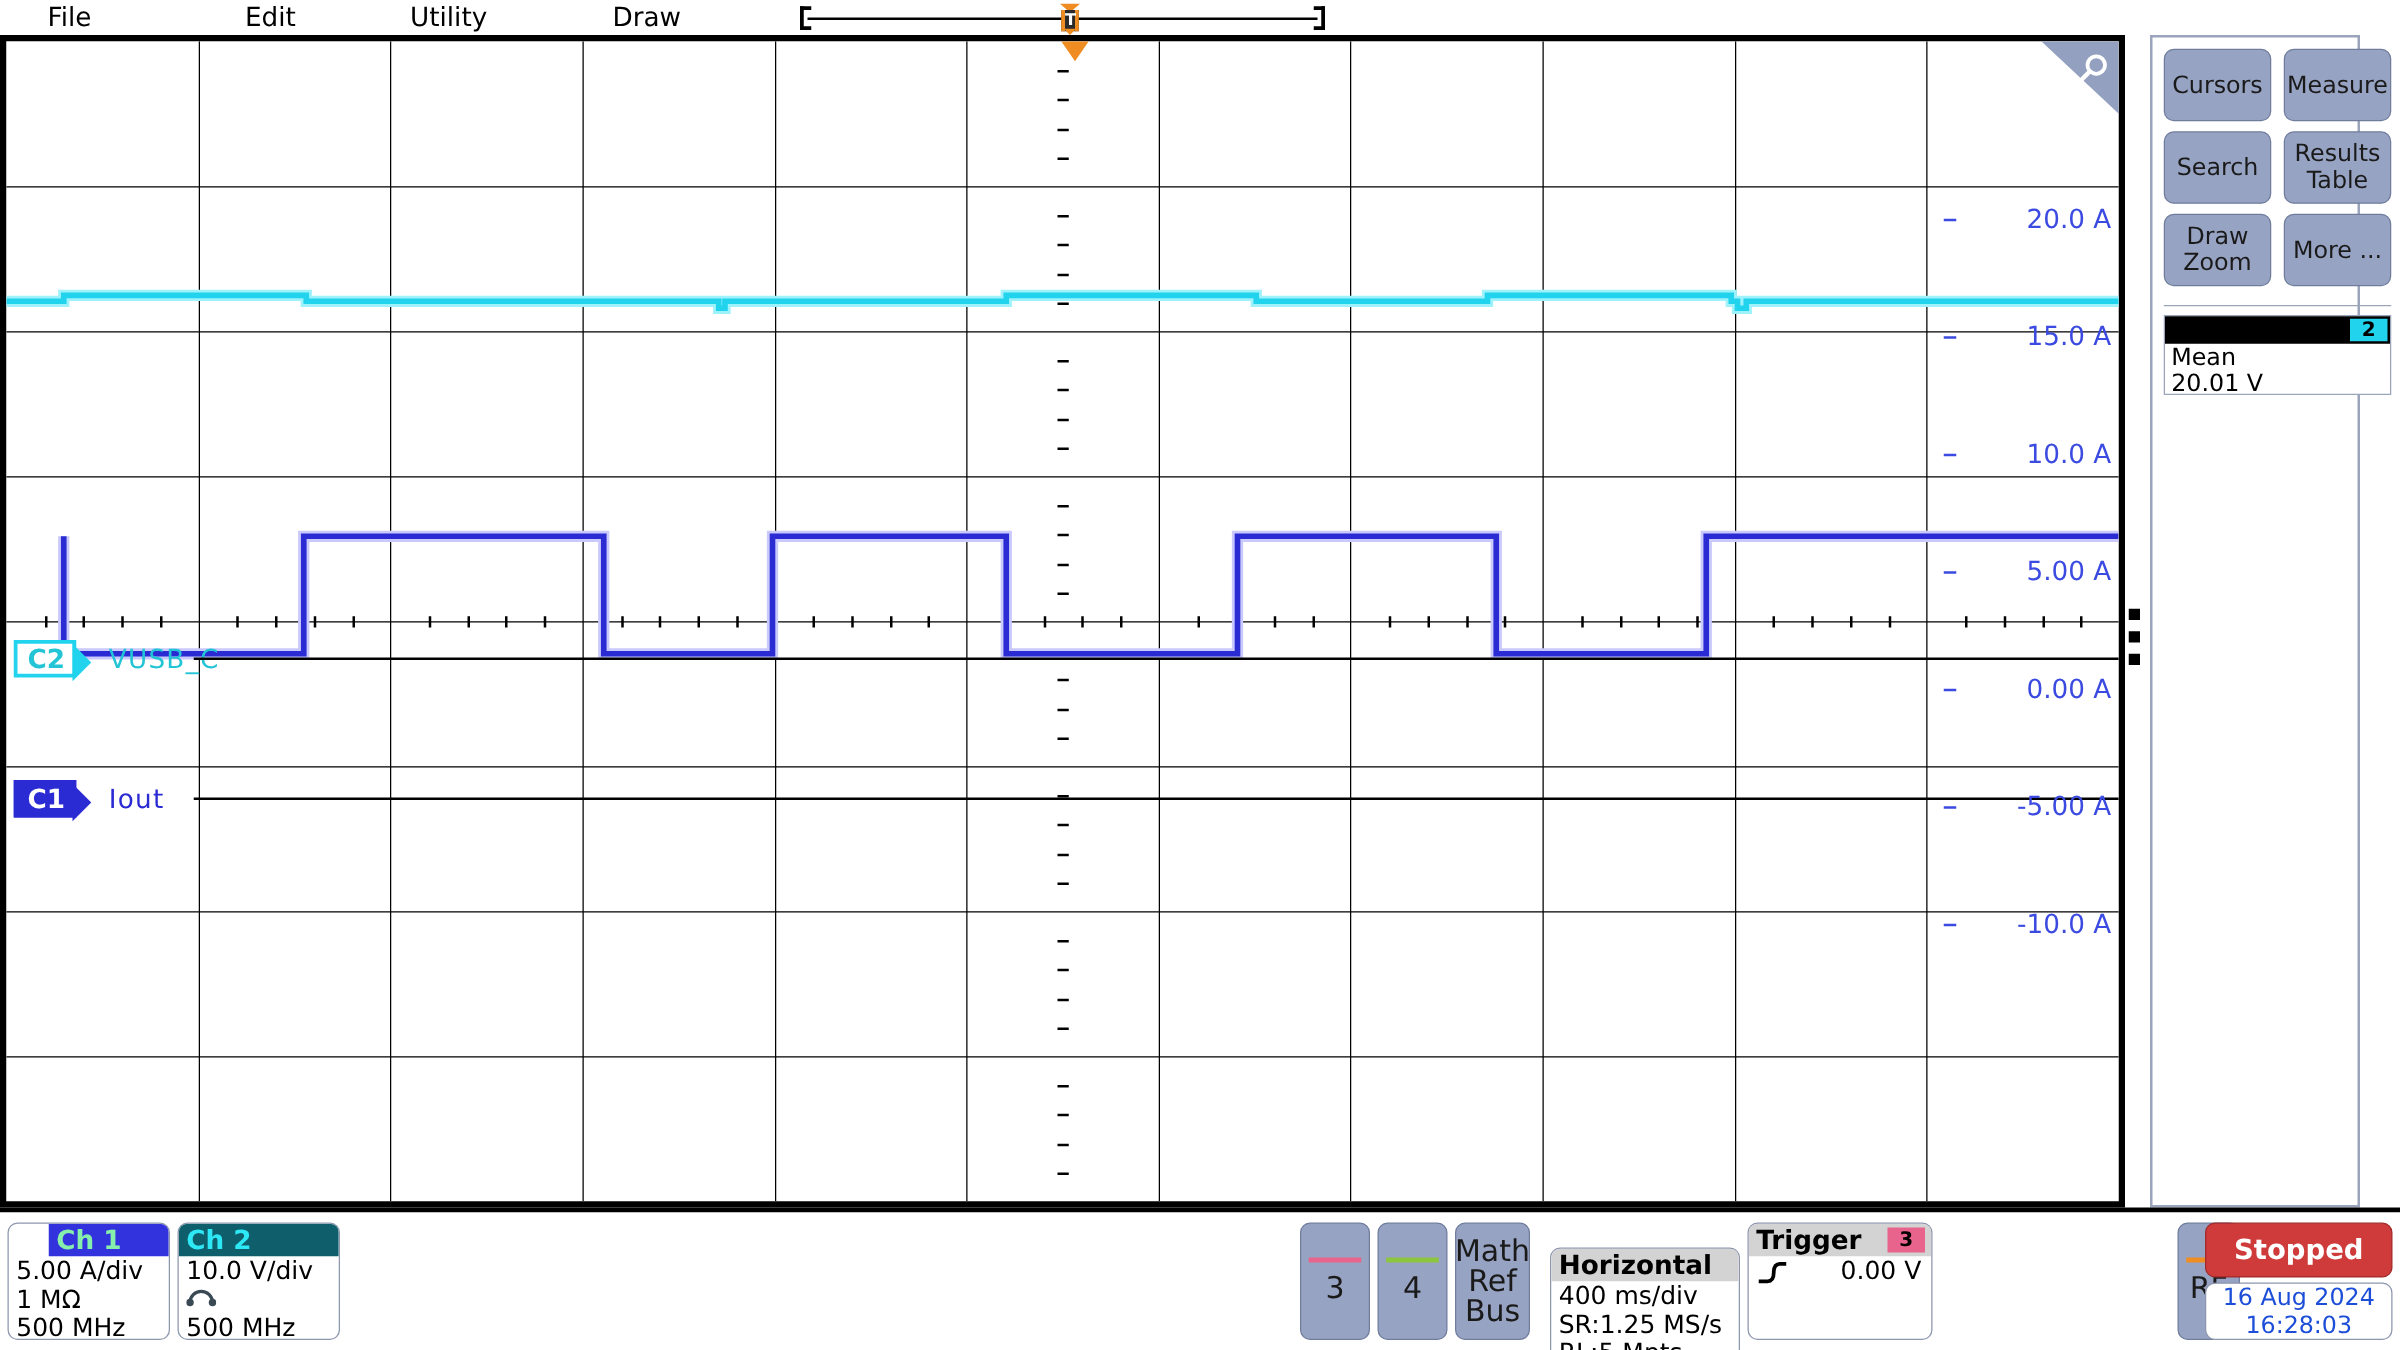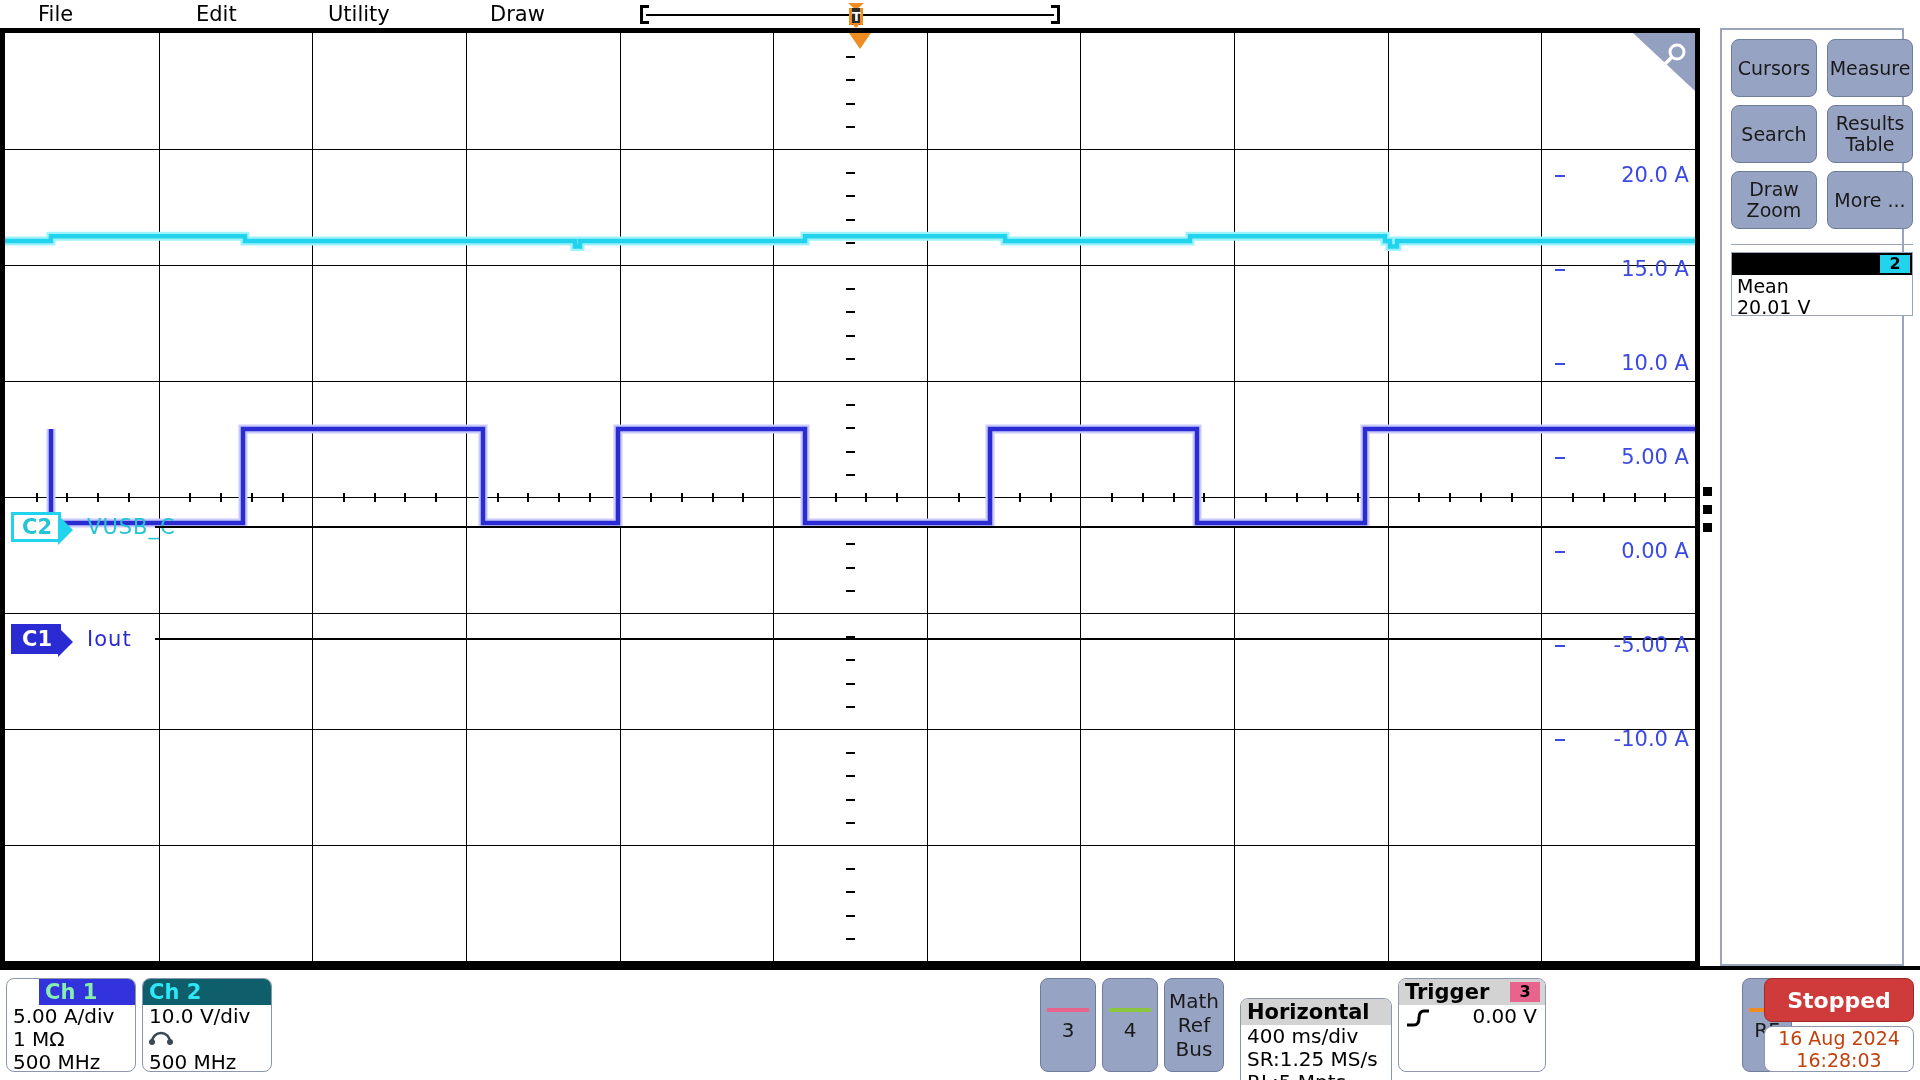--- a/index.html
+++ b/index.html
@@ -131,7 +131,7 @@
 
   
   #sidepanel {
-    position: absolute; left: 1720px; top: 28px; width: 184px; height: 938px;
+    position: absolute; left: 1720px; top: 28px; width: 168px; height: 938px;
     background: #ffffff; border: 2px solid #9aa4bb;
   }
   .sbtn {

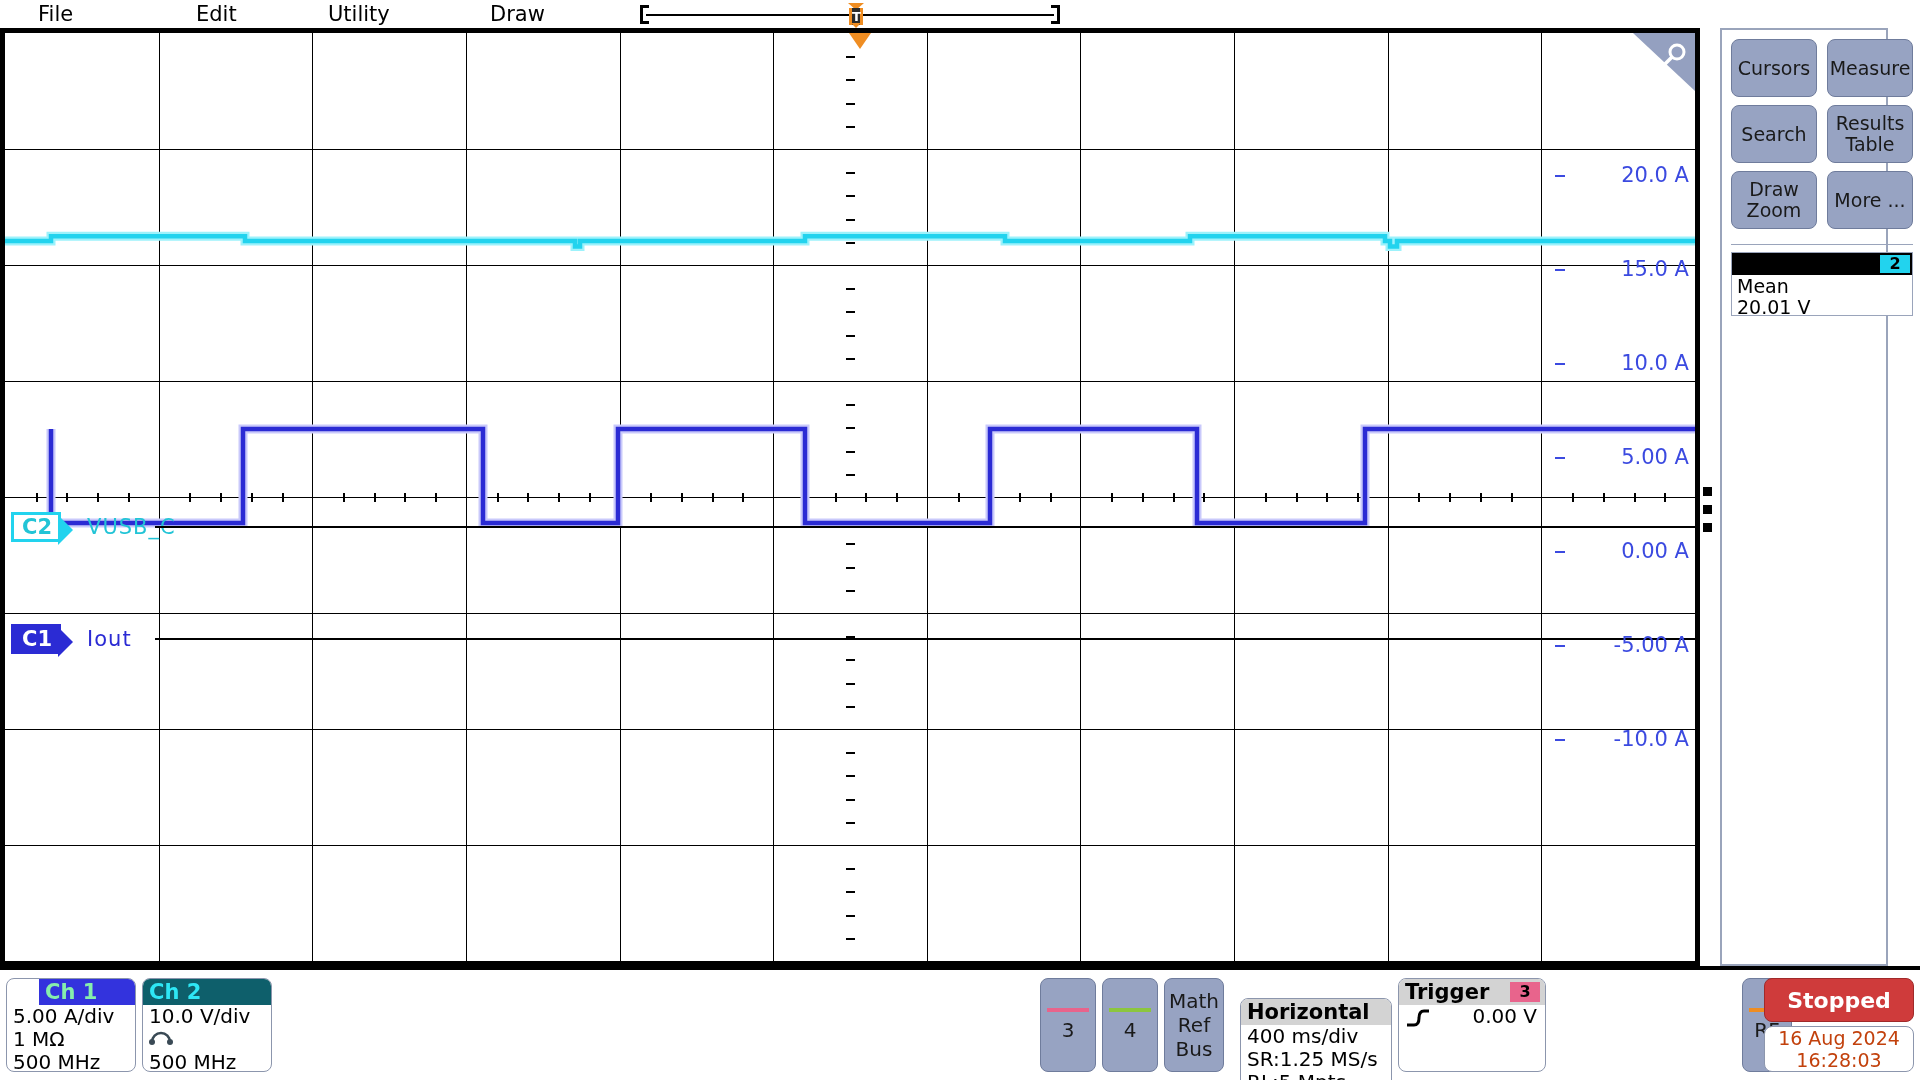--- a/index.html
+++ b/index.html
@@ -173,7 +173,7 @@
 
   .chbtn {
     position: absolute; background: #97a3c2; border: 1px solid #6f7c9c;
-    border-radius: 8px; color: #1a1a1a; font-size: 20px;
+    border-radius: 8px; color: #1a1a1a; font-size: 24px;
     display: flex; flex-direction: column; align-items: center; justify-content: center;
   }
   .chbtn .cbar { width: 42px; height: 4px; margin-bottom: 6px; }

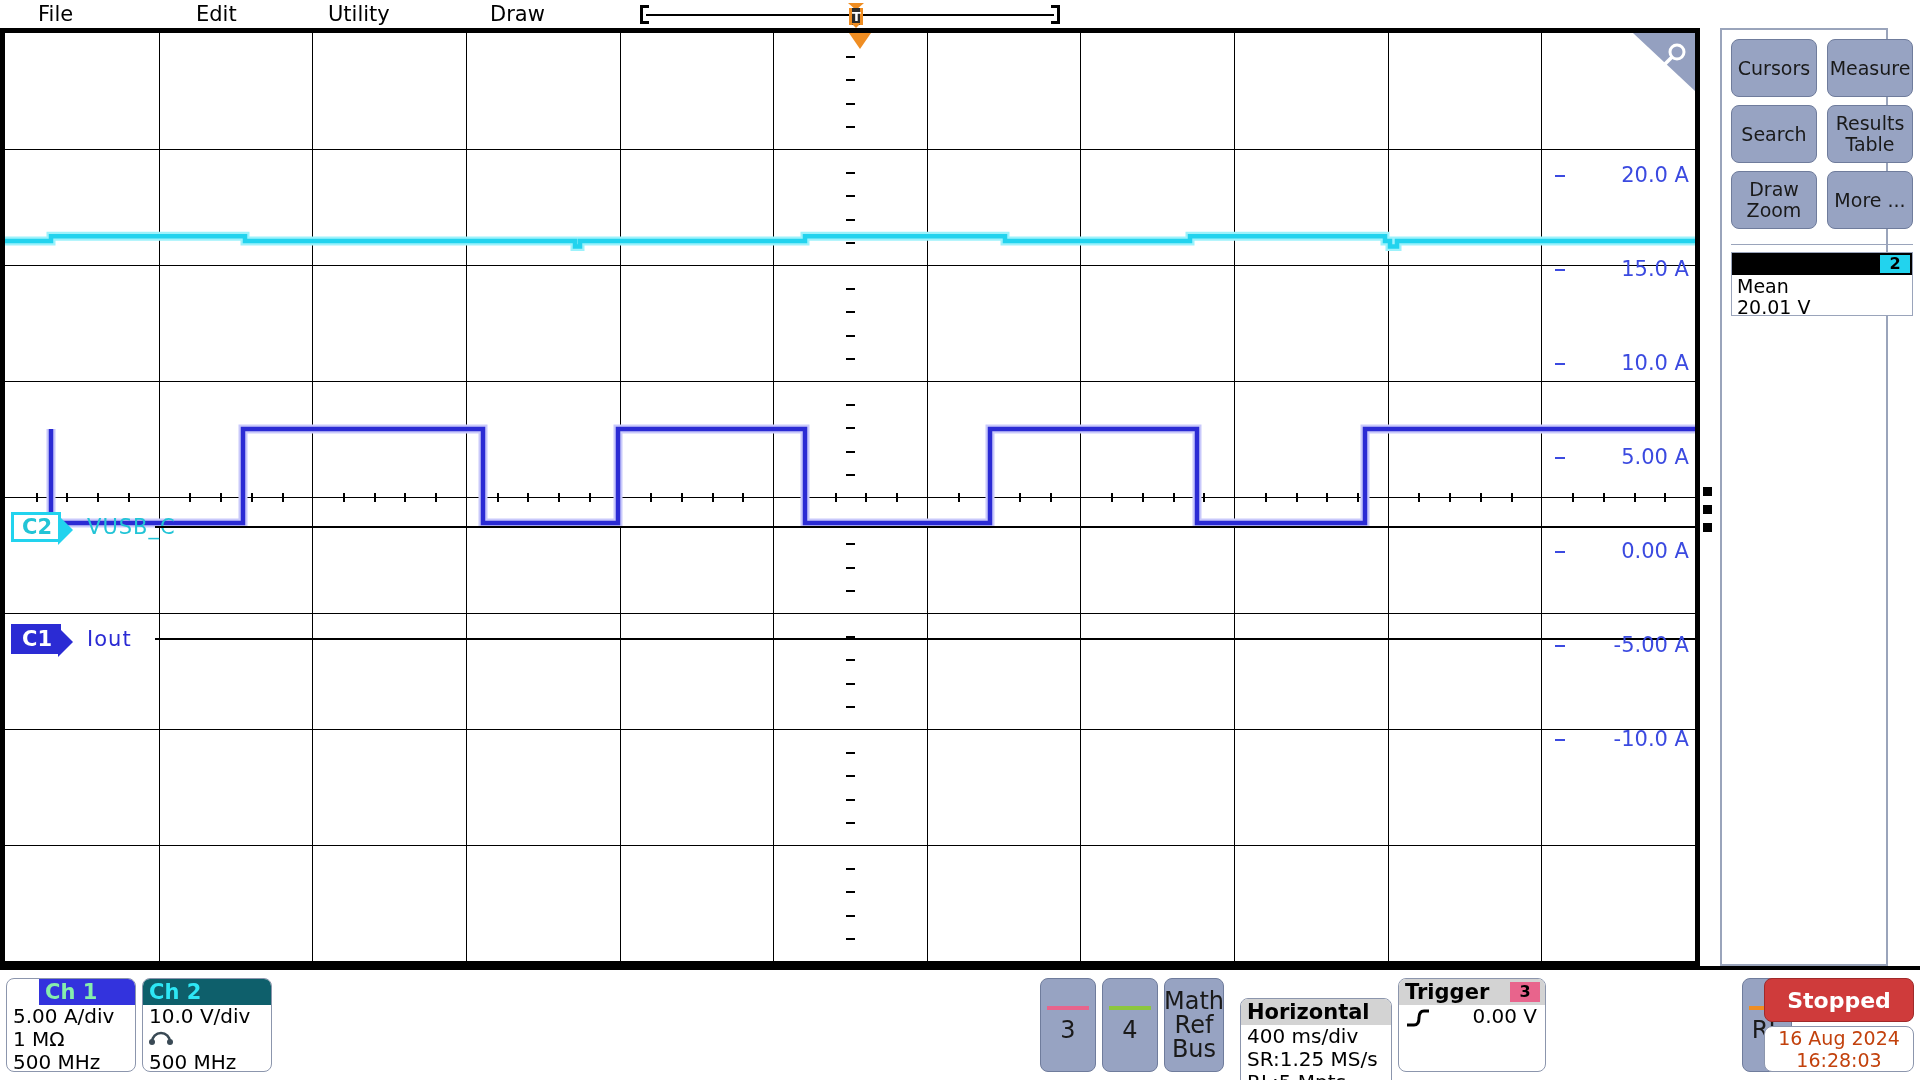--- a/index.html
+++ b/index.html
@@ -185,7 +185,7 @@
   }
   #clock-box {
     position: absolute; background: #fff; border: 1px solid #8c96ad; border-radius: 8px;
-    font-size: 19px; line-height: 22px; color: #c2410c; text-align: center;
+    font-size: 19px; line-height: 22px; color: #1d4ed8; text-align: center;
     display: flex; flex-direction: column; align-items: center; justify-content: center;
   }
   #topline { position: absolute; left: 0; top: 966px; width: 1920px; height: 4px; background: #000; }

